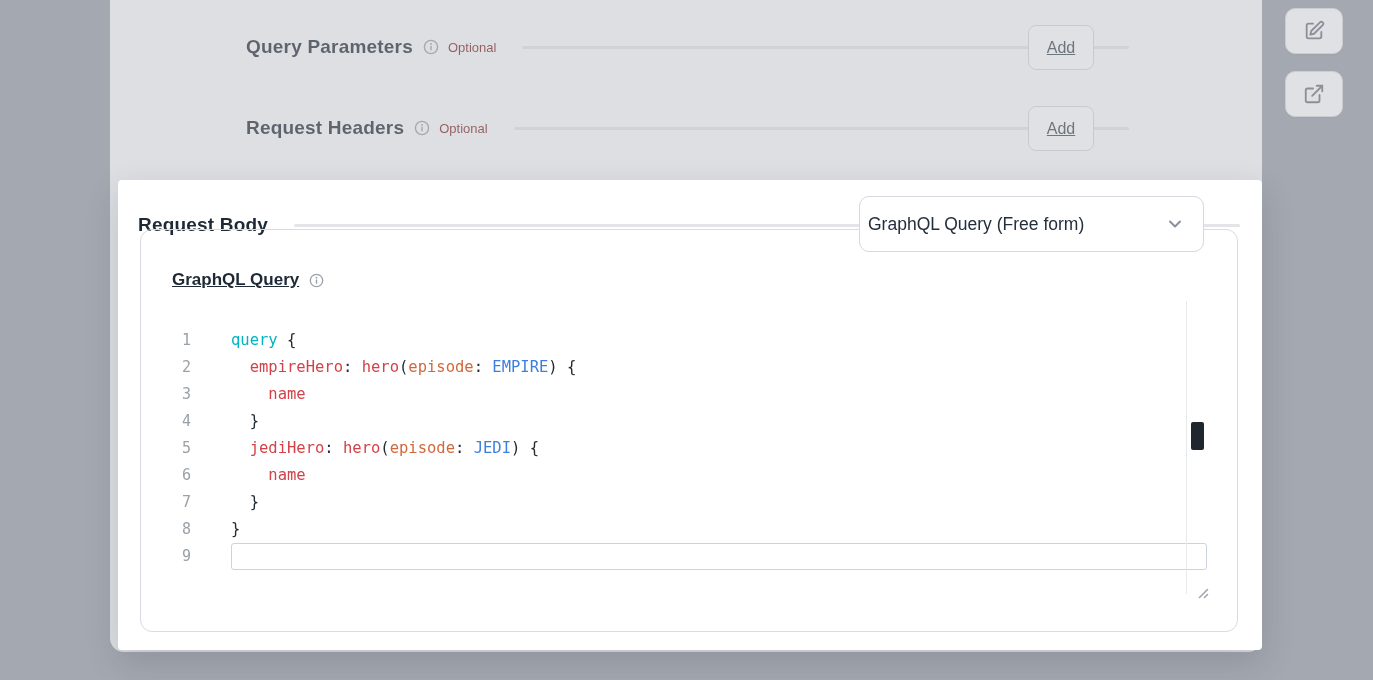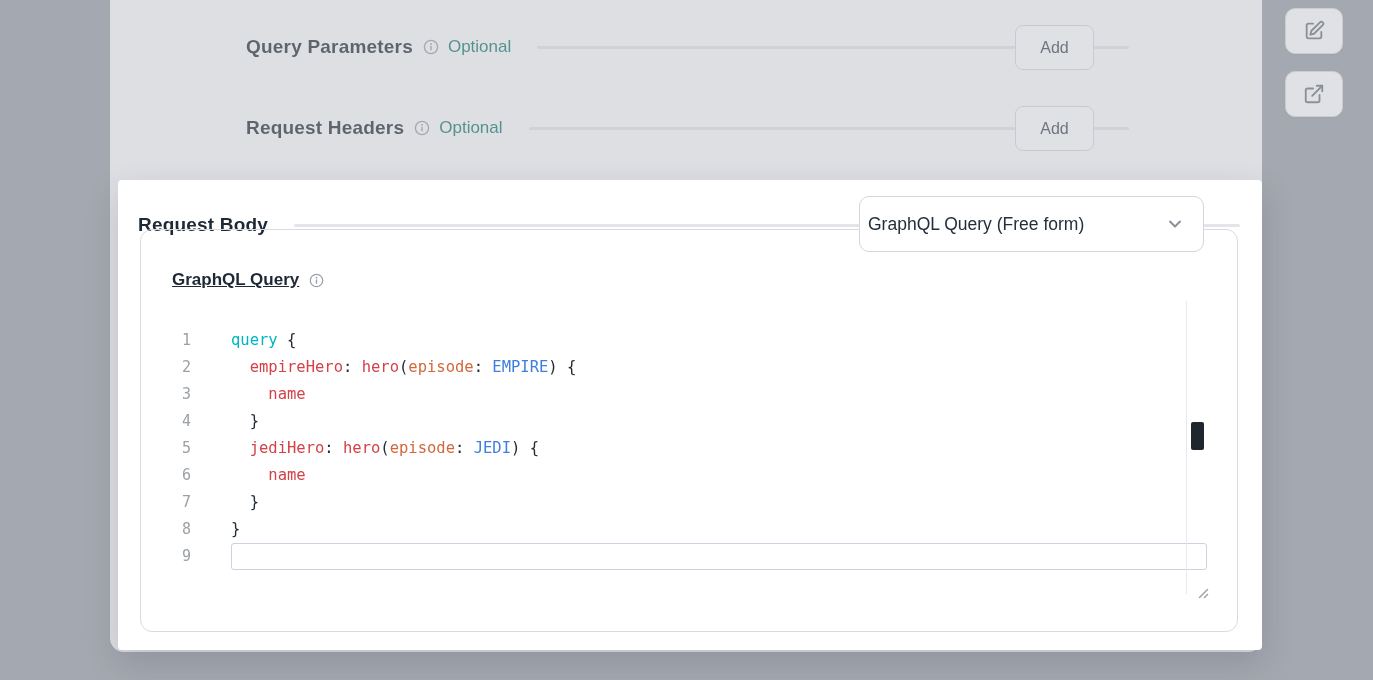--- a/index.html
+++ b/index.html
@@ -21,7 +21,7 @@
   .sec-row.rh { top:119px; }
   .sec-title { font-size:19px; font-weight:700; color:#1e2935; letter-spacing:.2px; white-space:nowrap; }
   .info-ic { display:inline-flex; margin-left:10px; color:#9aa1a9; flex:0 0 auto; }
-  .opt-tag { margin-left:9px; font-size:17px; color:#0f766e; white-space:nowrap; }
+  .opt-tag { margin-left:9px; font-size:13px; color:#7f1d1d; white-space:nowrap; }
   .hr-line { flex:1; height:3px; background:#e3e5e9; border-radius:2px; margin-left:26px; }
   .add-btn {
     position:absolute; right:35px; top:1px; width:79px; height:45px;

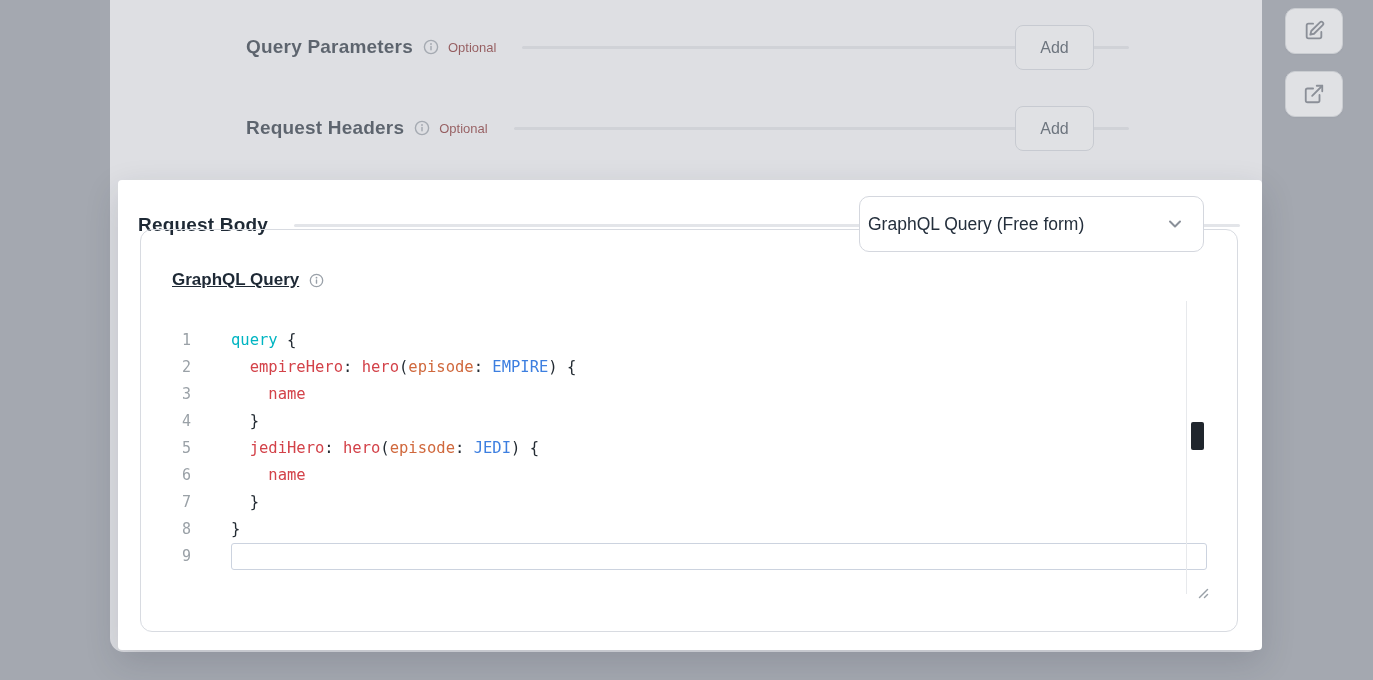--- a/index.html
+++ b/index.html
@@ -24,10 +24,11 @@
   .opt-tag { margin-left:9px; font-size:13px; color:#7f1d1d; white-space:nowrap; }
   .hr-line { flex:1; height:3px; background:#e3e5e9; border-radius:2px; margin-left:26px; }
   .add-btn {
-    position:absolute; right:35px; top:1px; width:79px; height:45px;
+    position:absolute; right:35px; top:1px; width:66px; height:45px;
     background:#ffffff; border:1.5px solid #d5d8de; border-radius:8px;
     font-family:"Liberation Sans", sans-serif; font-size:16px; font-weight:500; color:#3a4550;
     cursor:pointer;
+    text-decoration:underline;
   }
   
   .fab {

